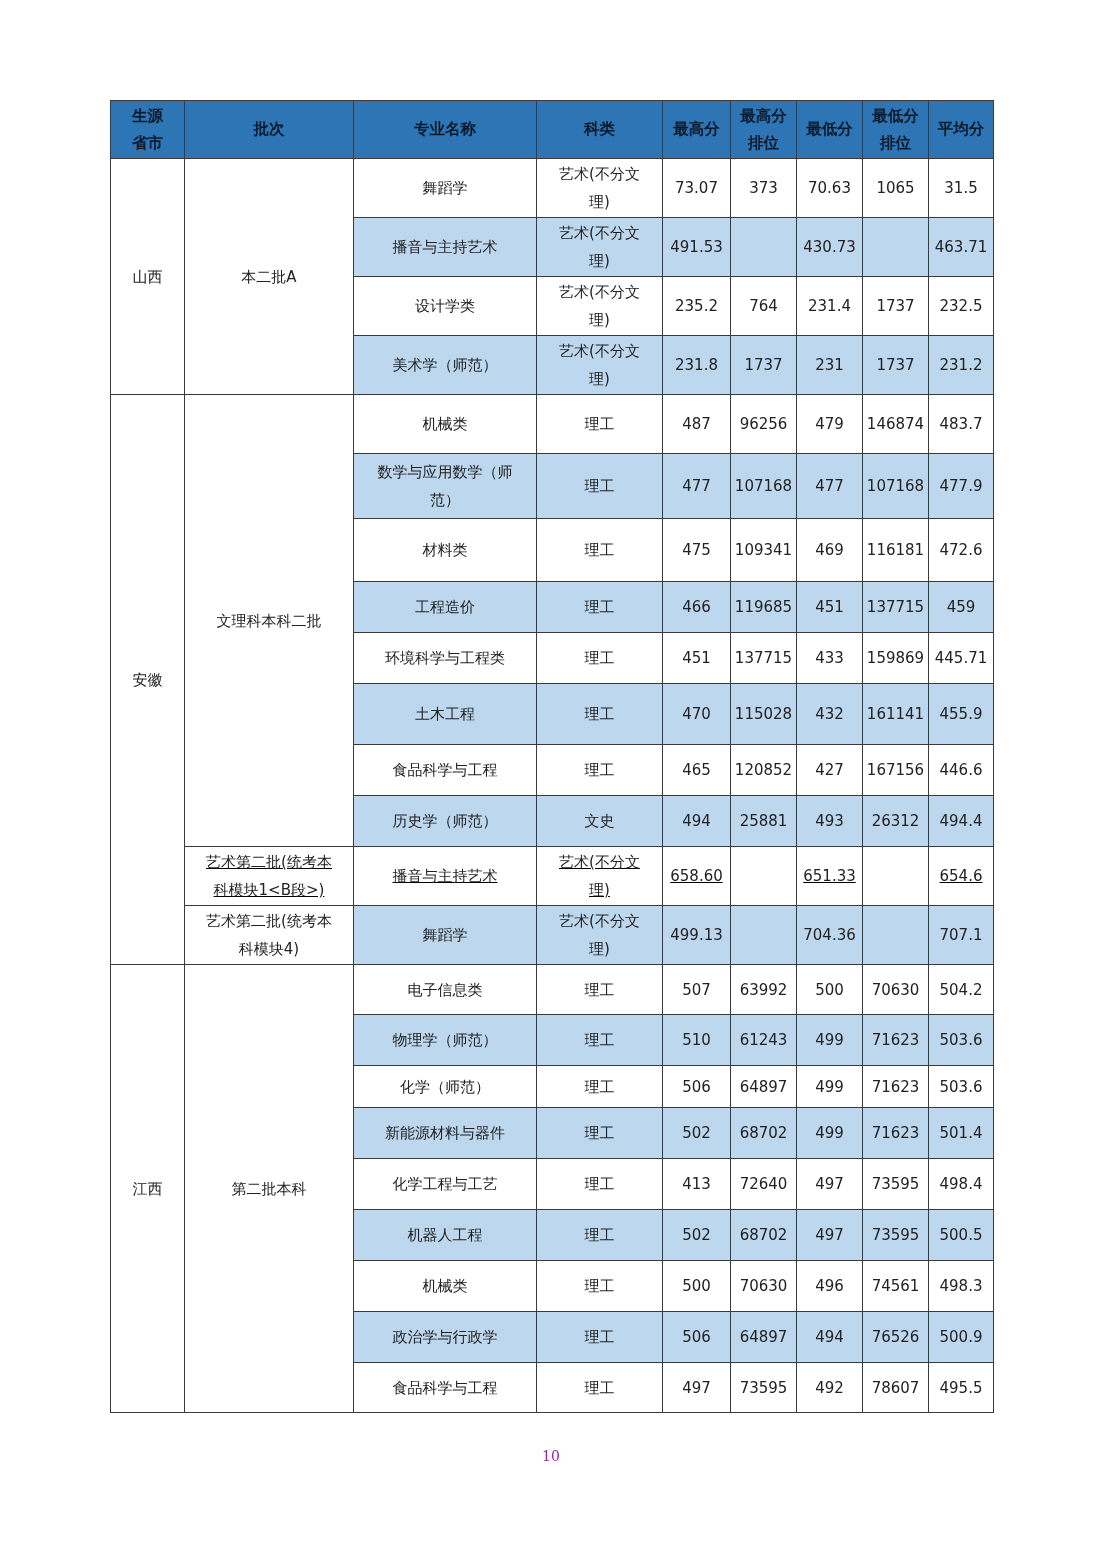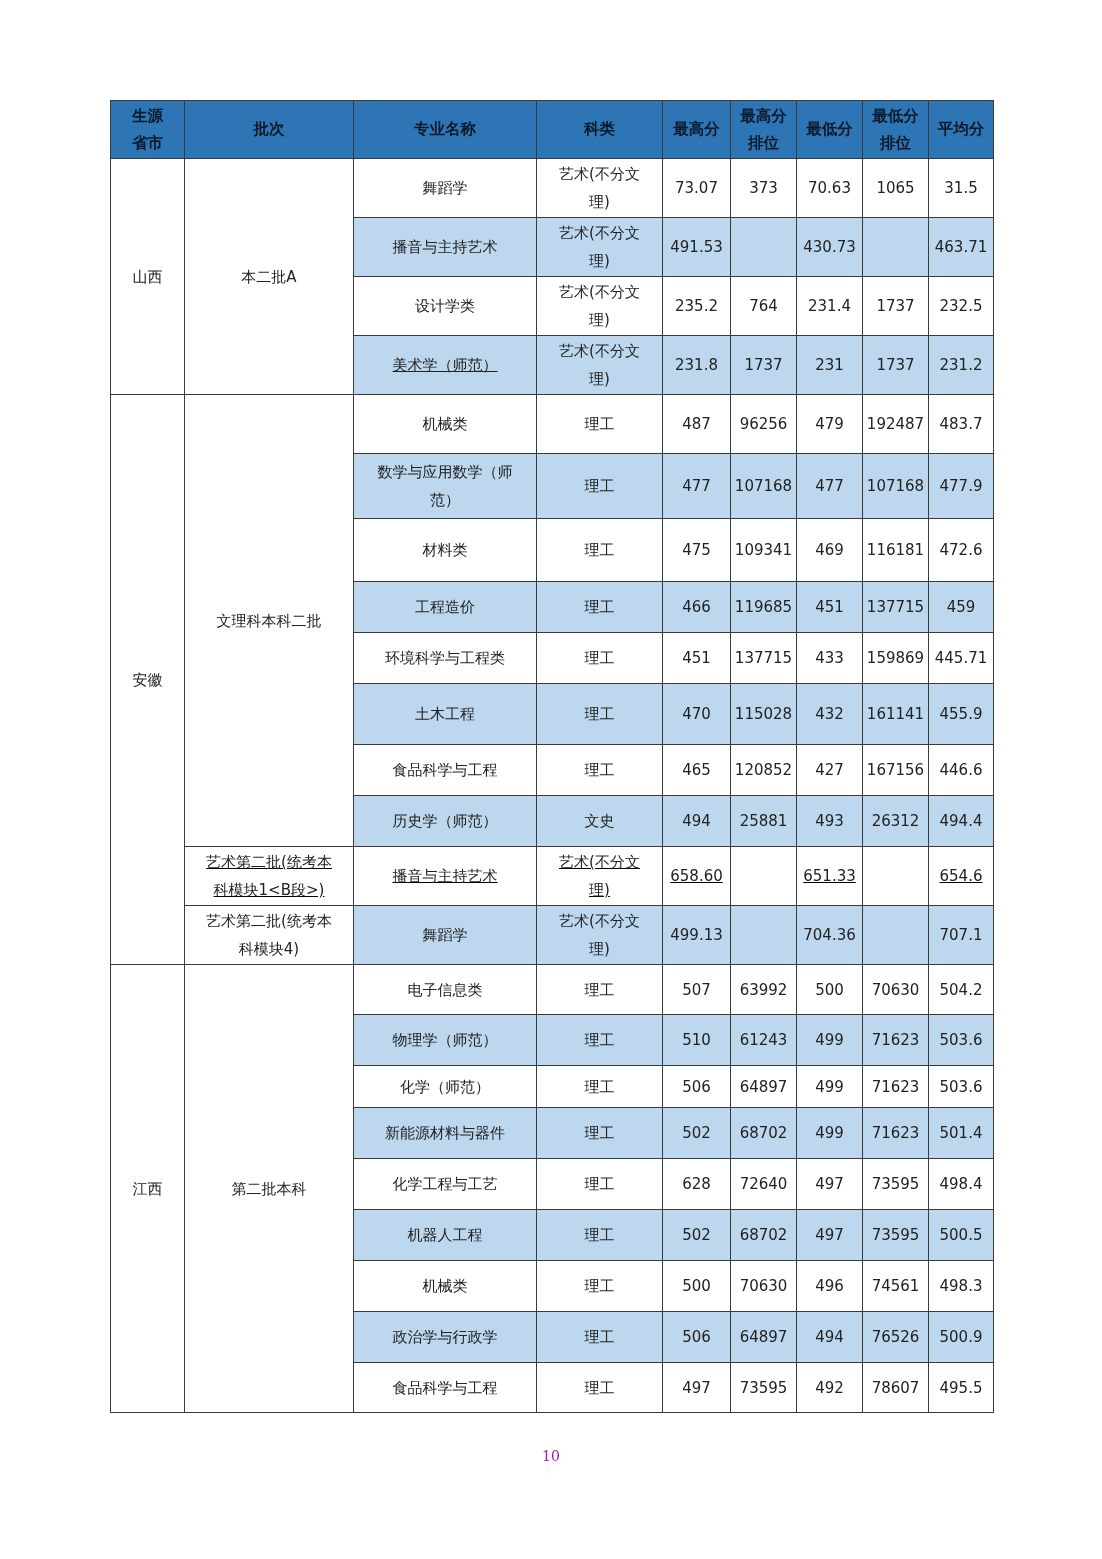--- a/index.html
+++ b/index.html
@@ -69,7 +69,7 @@
         <td class="s">232.5</td>
       </tr>
       <tr class="shade" style="height: 59px;">
-        <td class="s" style="padding: 0px 24px; text-decoration: underline;">美术学（师范）</td>
+        <td class="s" style="padding: 0px 24px;">美术学（师范）</td>
         <td class="s" style="padding: 0px 14px;">艺术(不分文理)</td>
         <td class="s">231.8</td>
         <td class="s">1737</td>

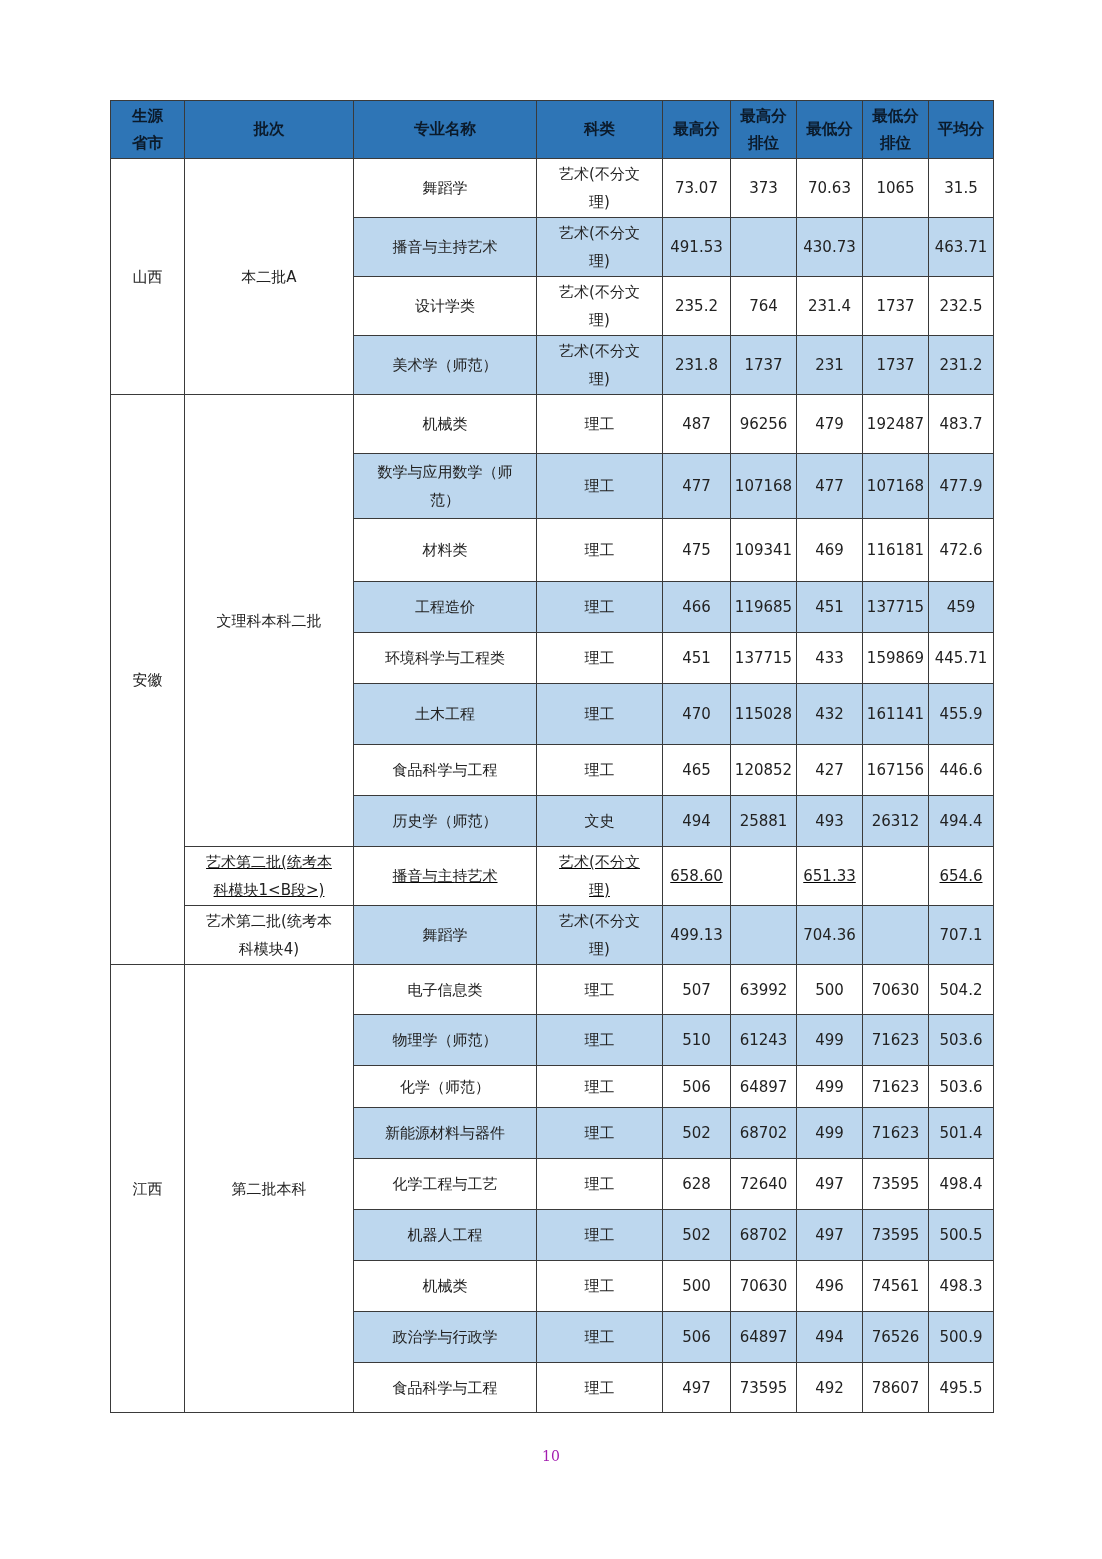--- a/index.html
+++ b/index.html
@@ -85,7 +85,7 @@
         <td class="s">487</td>
         <td class="s">96256</td>
         <td class="s">479</td>
-        <td class="s">192487</td>
+        <td class="s">146874</td>
         <td class="s">483.7</td>
       </tr>
       <tr class="shade" style="height: 65px;">

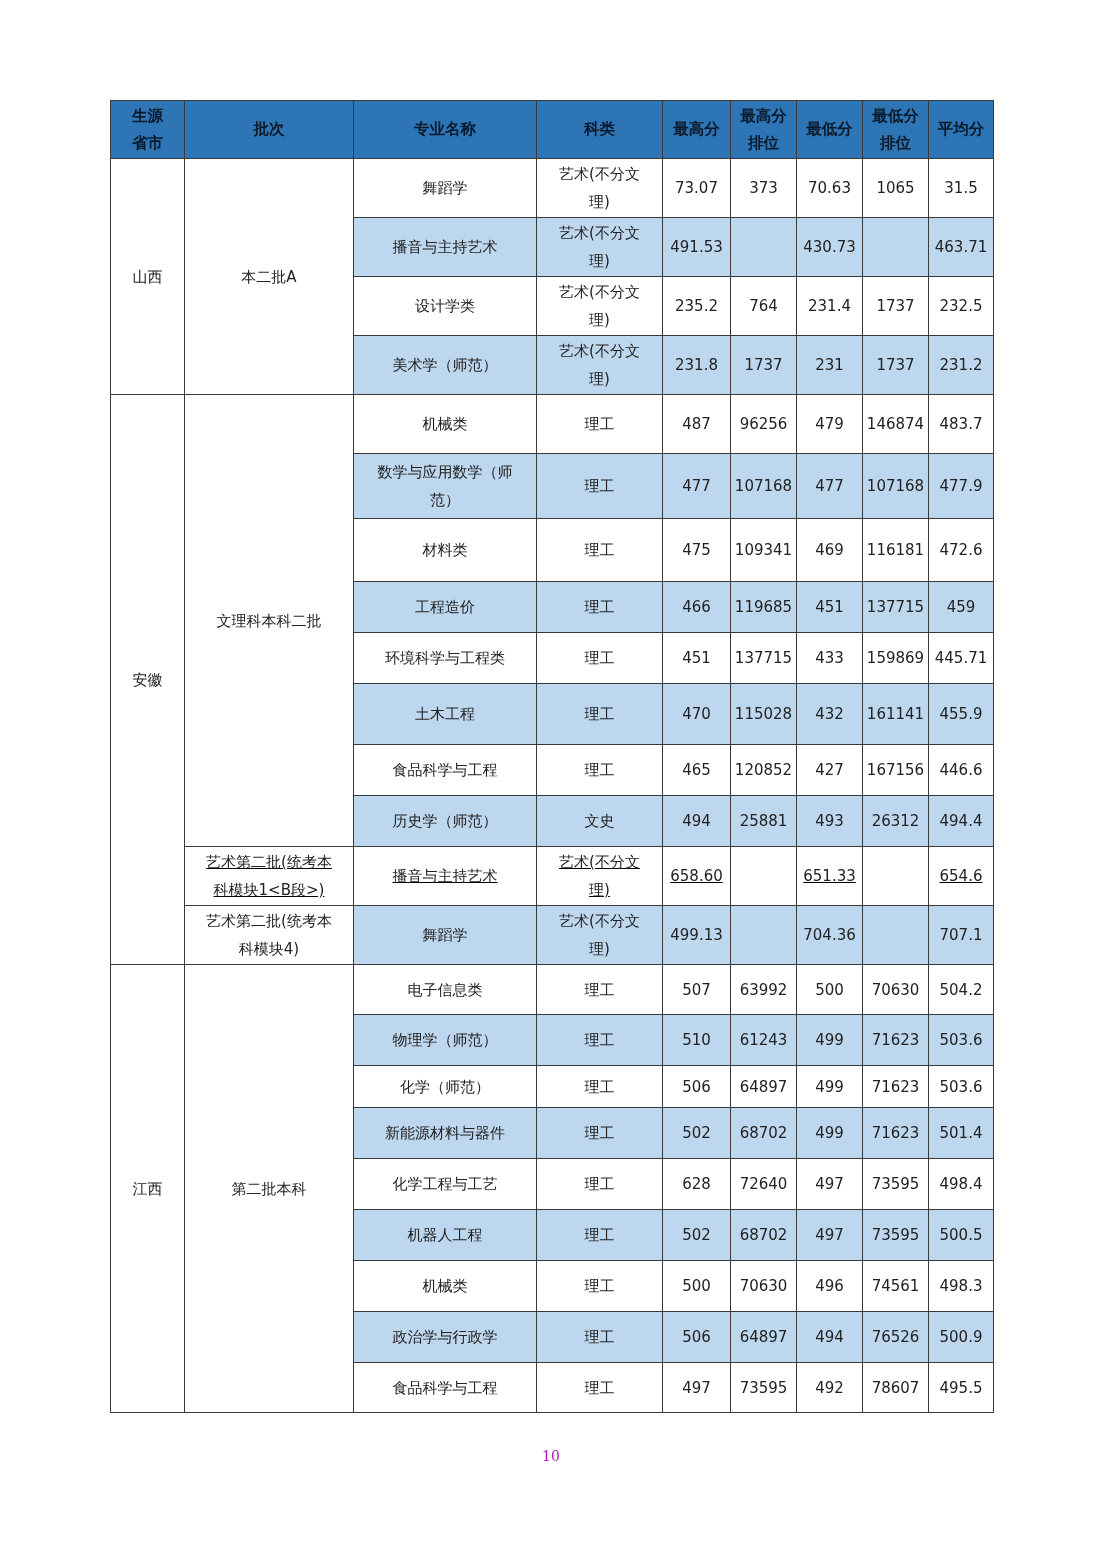--- a/index.html
+++ b/index.html
@@ -212,7 +212,7 @@
       <tr style="height: 51px;">
         <td class="s" style="padding: 0px 12px;">化学工程与工艺</td>
         <td class="s" style="padding: 0px 14px;">理工</td>
-        <td class="s">628</td>
+        <td class="s">413</td>
         <td class="s">72640</td>
         <td class="s">497</td>
         <td class="s">73595</td>

